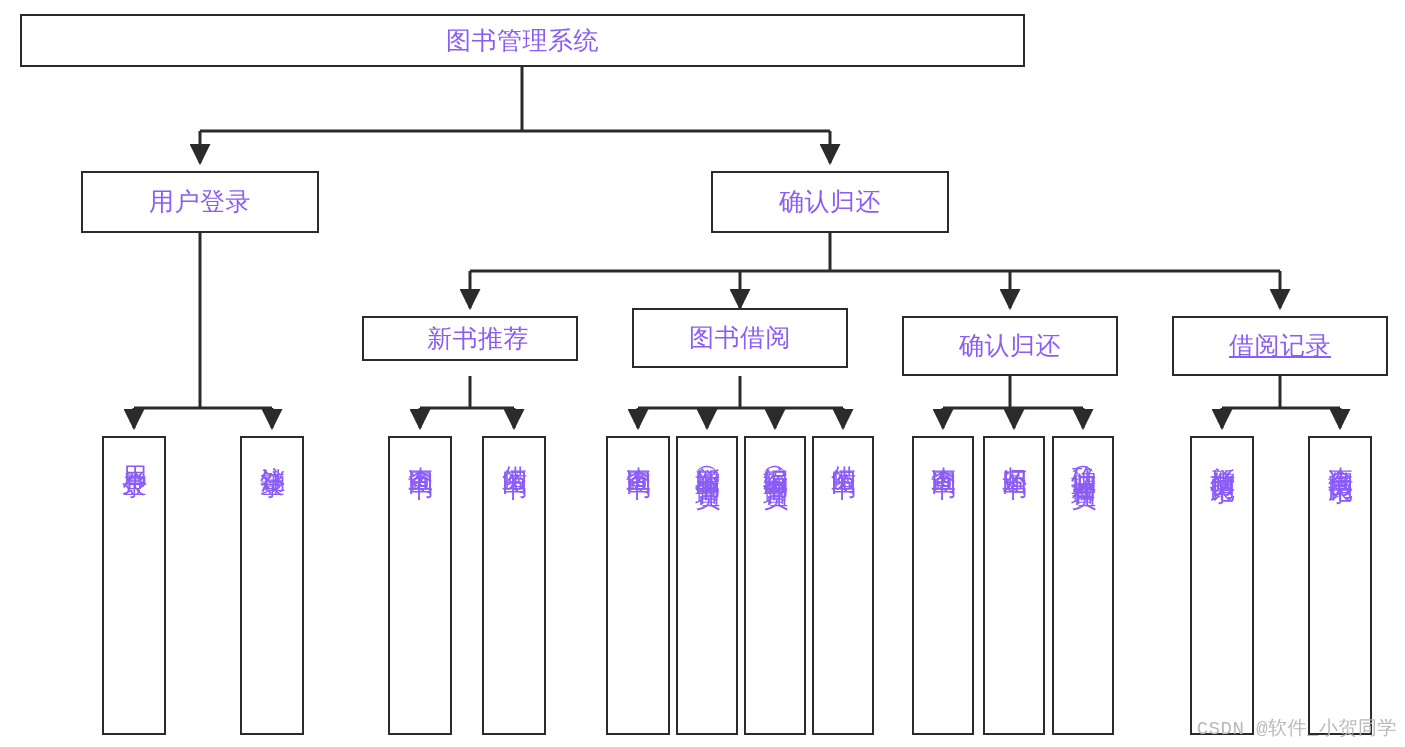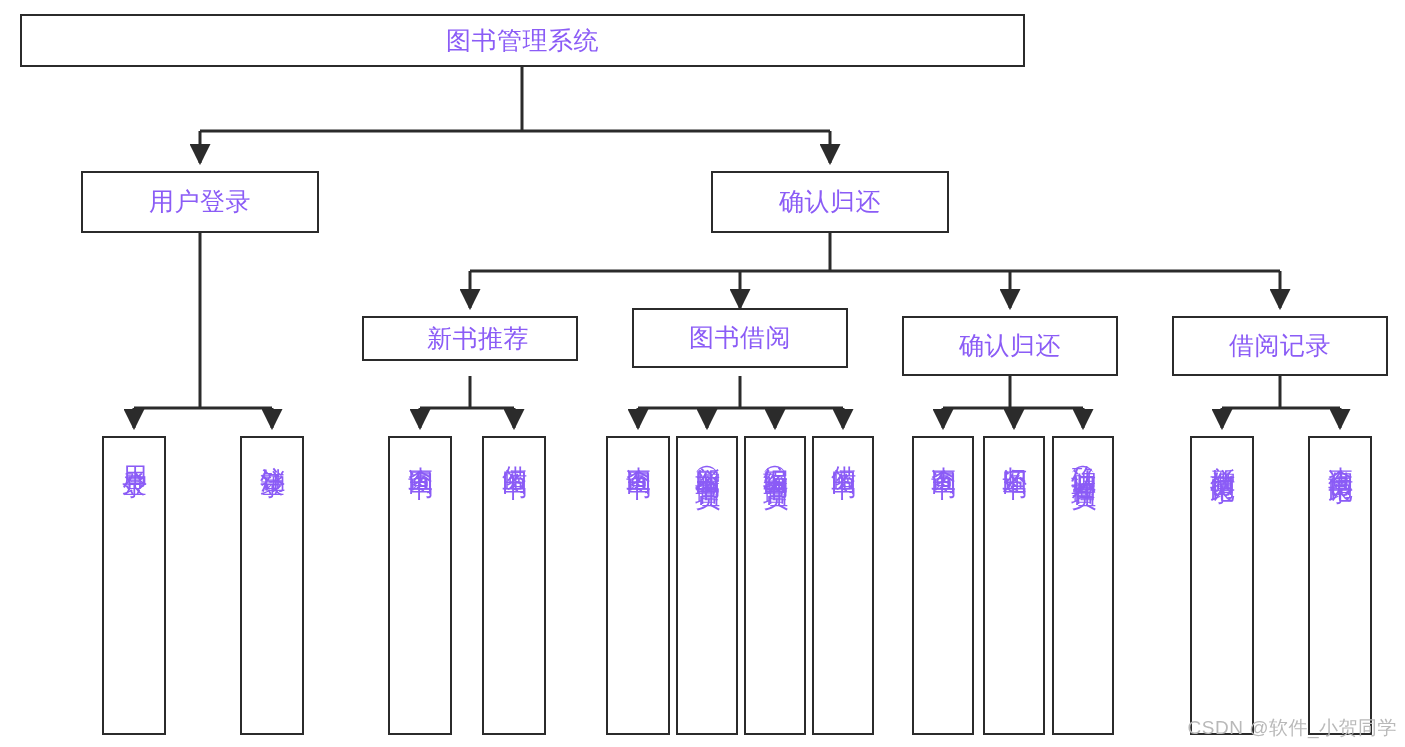--- a/index.html
+++ b/index.html
@@ -147,7 +147,7 @@
   <div class="node horiz" style="left:902px; top:316px; width:216px; height:60px;">
     <span class="lbl">确认归还</span>
   </div>
-  <div class="node horiz" style="left:1172px; top:316px; width:216px; height:60px;">
+  <div class="node horiz" style="left:1172px; top:316px; width:216px; height:60px;text-decoration:underline;">
     <span class="lbl">借阅记录</span>
   </div>
 

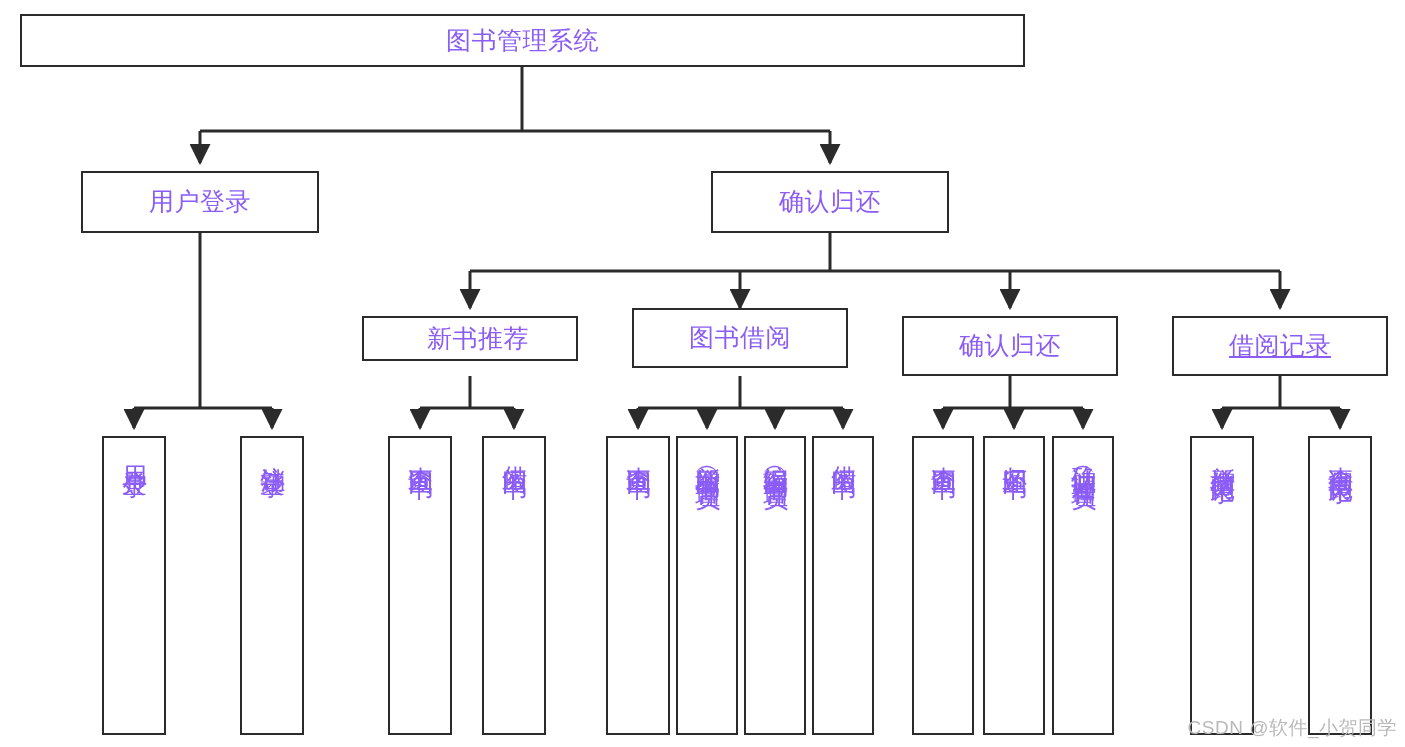--- a/index.html
+++ b/index.html
@@ -67,7 +67,7 @@
     bottom: 6px;
     font-size: 19px;
     color: #b9b9b9;
-    font-family: Liberation Sans, sans-serif;
+    font-family: Liberation Mono, monospace;
     letter-spacing: 0.5px;
     white-space: nowrap;
   }

